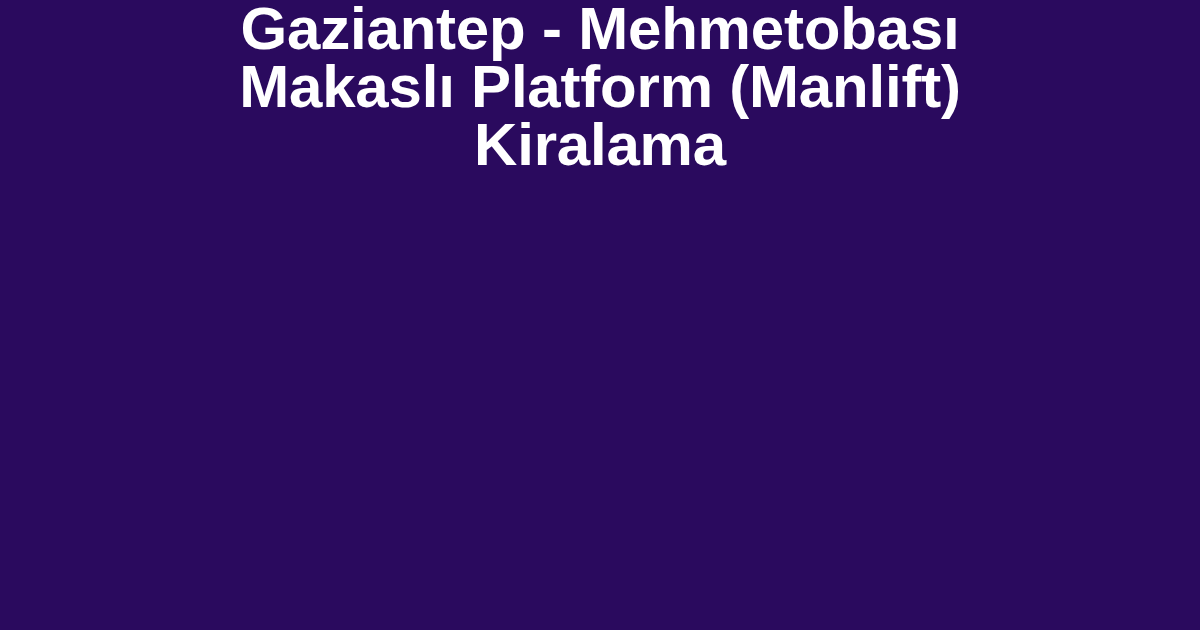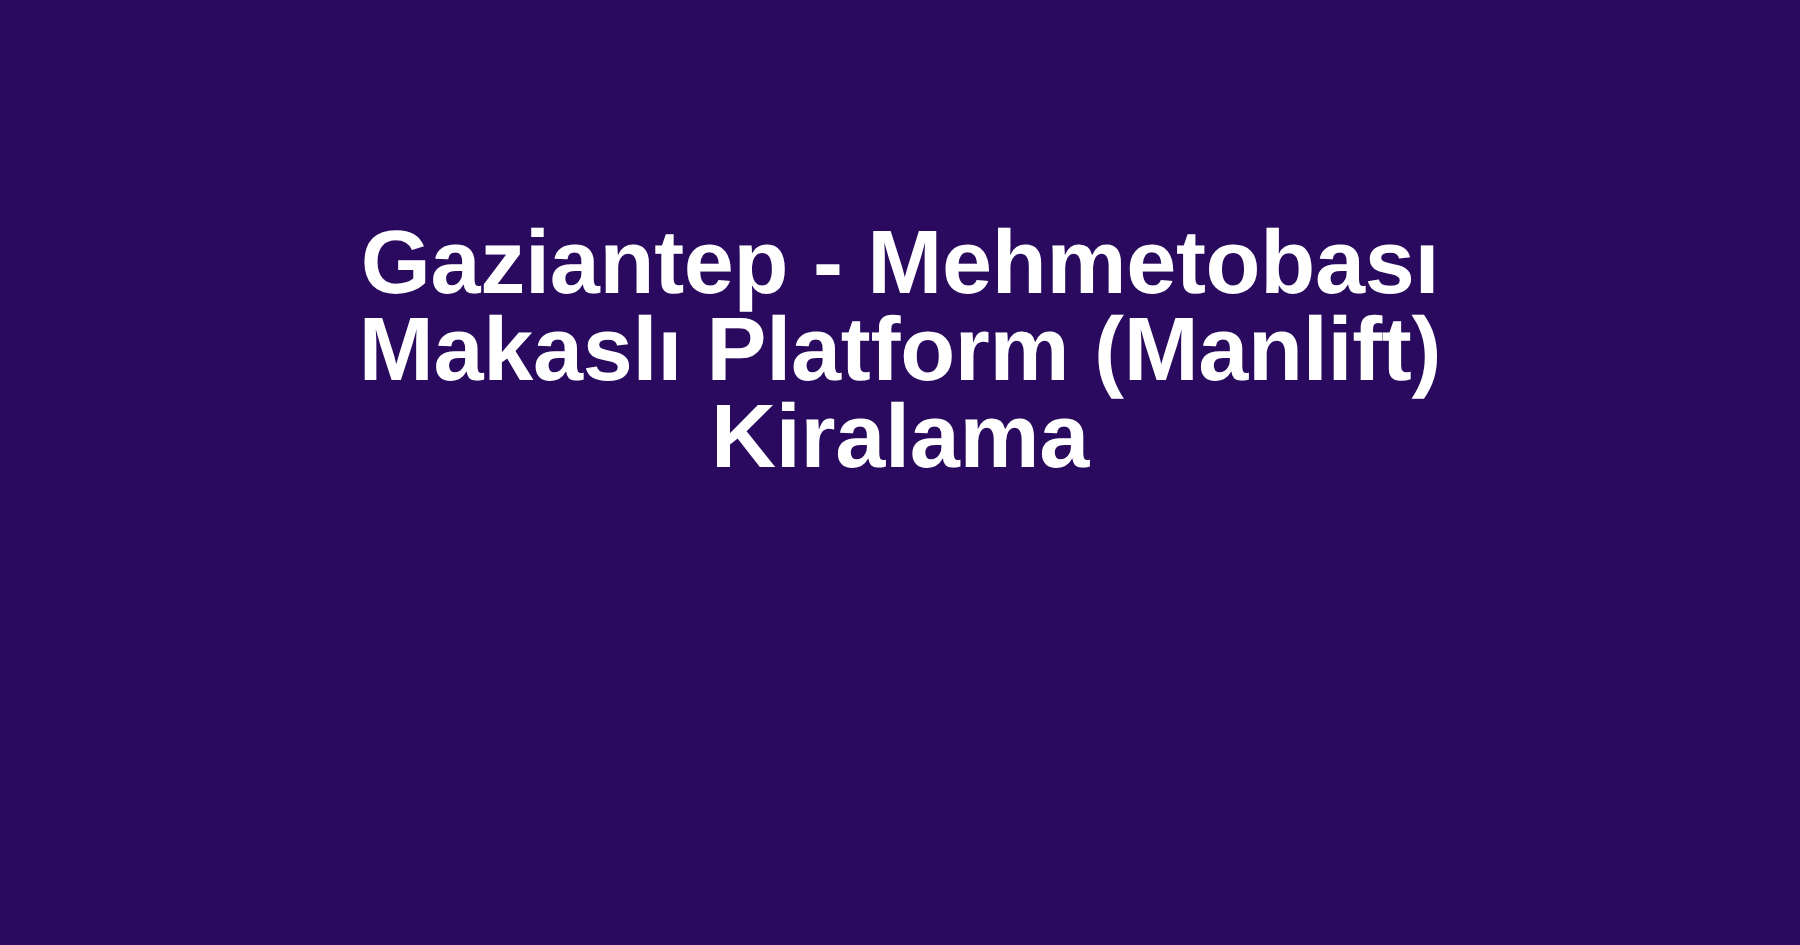--- a/index.html
+++ b/index.html
@@ -24,7 +24,7 @@
     height: 466px;
     background-color: #2a0a5e;
     display: flex;
-    align-items: center;
+    align-items: flex-start;
     justify-content: center;
     text-align: center;
     padding: 0 60px;

